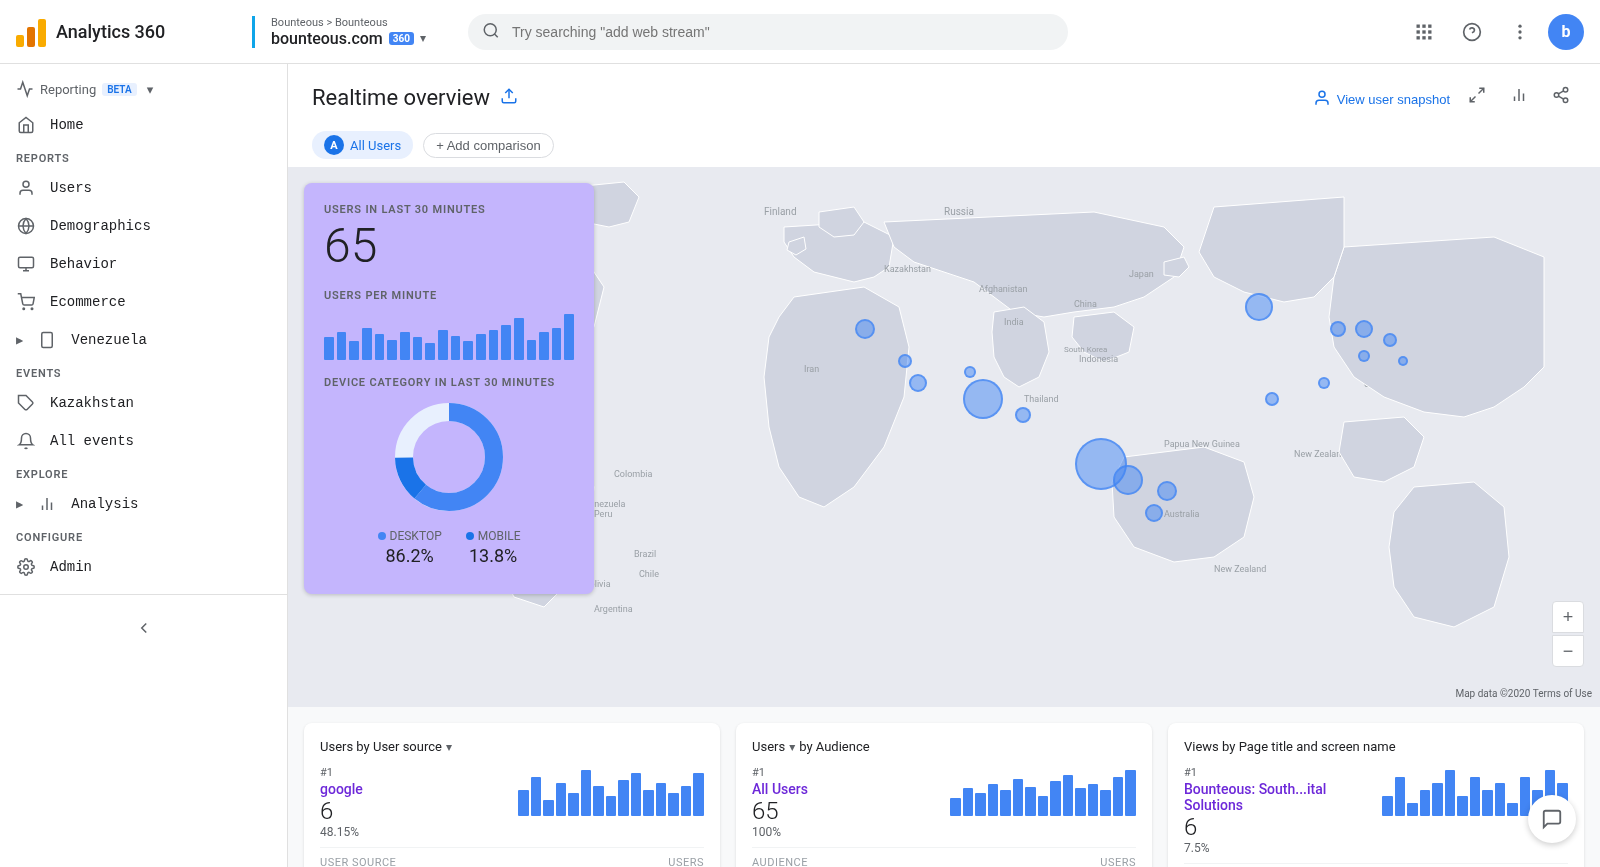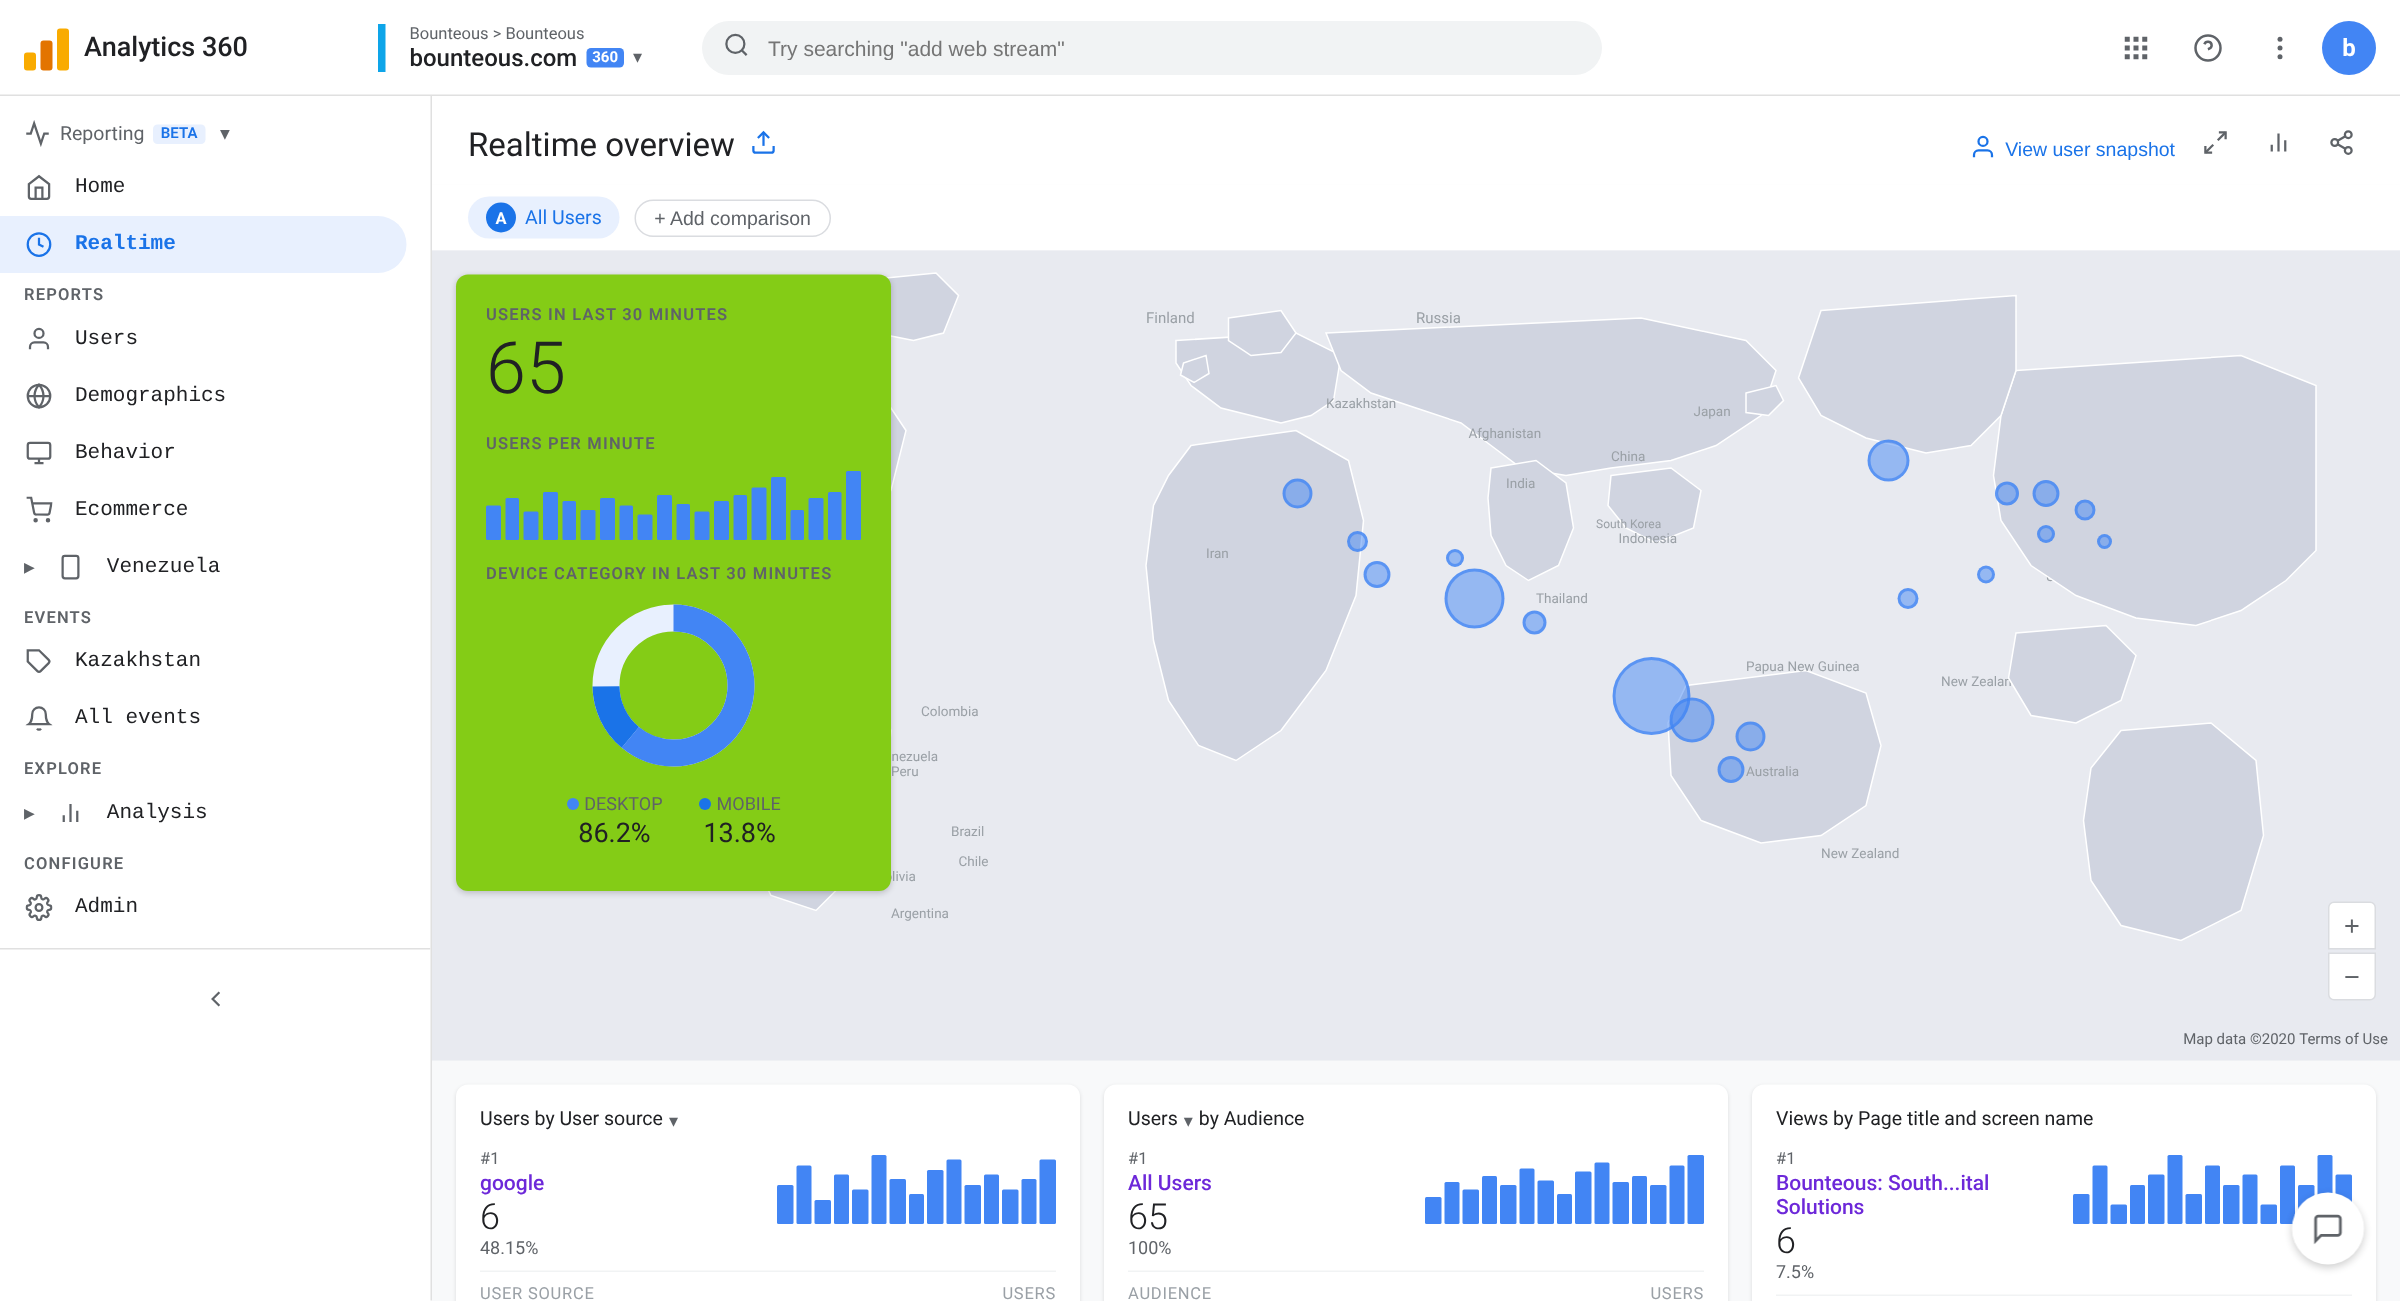--- a/index.html
+++ b/index.html
@@ -17,7 +17,7 @@
     .logo-bar:nth-child(2) { width: 8px; height: 20px; background: #e37400; }
     .logo-bar:nth-child(3) { width: 8px; height: 28px; background: #f9ab00; }
     .logo-text { font-size: 18px; font-weight: 500; color: #202124; }
-    .header-breadcrumb { display: flex; flex-direction: column; border-left: 5px solid #0ea5e9; padding-left: 16px; min-width: 200px; }
+    .header-breadcrumb { display: flex; flex-direction: column; border-left: 3px solid #0ea5e9; padding-left: 16px; min-width: 200px; }
     .breadcrumb-top { font-size: 11px; color: #5f6368; }
     .breadcrumb-main { display: flex; align-items: center; gap: 6px; font-size: 16px; font-weight: 500; color: #202124; }
     .property-badge { background: #4285f4; color: #fff; font-size: 10px; font-weight: 700; border-radius: 3px; padding: 1px 4px; }

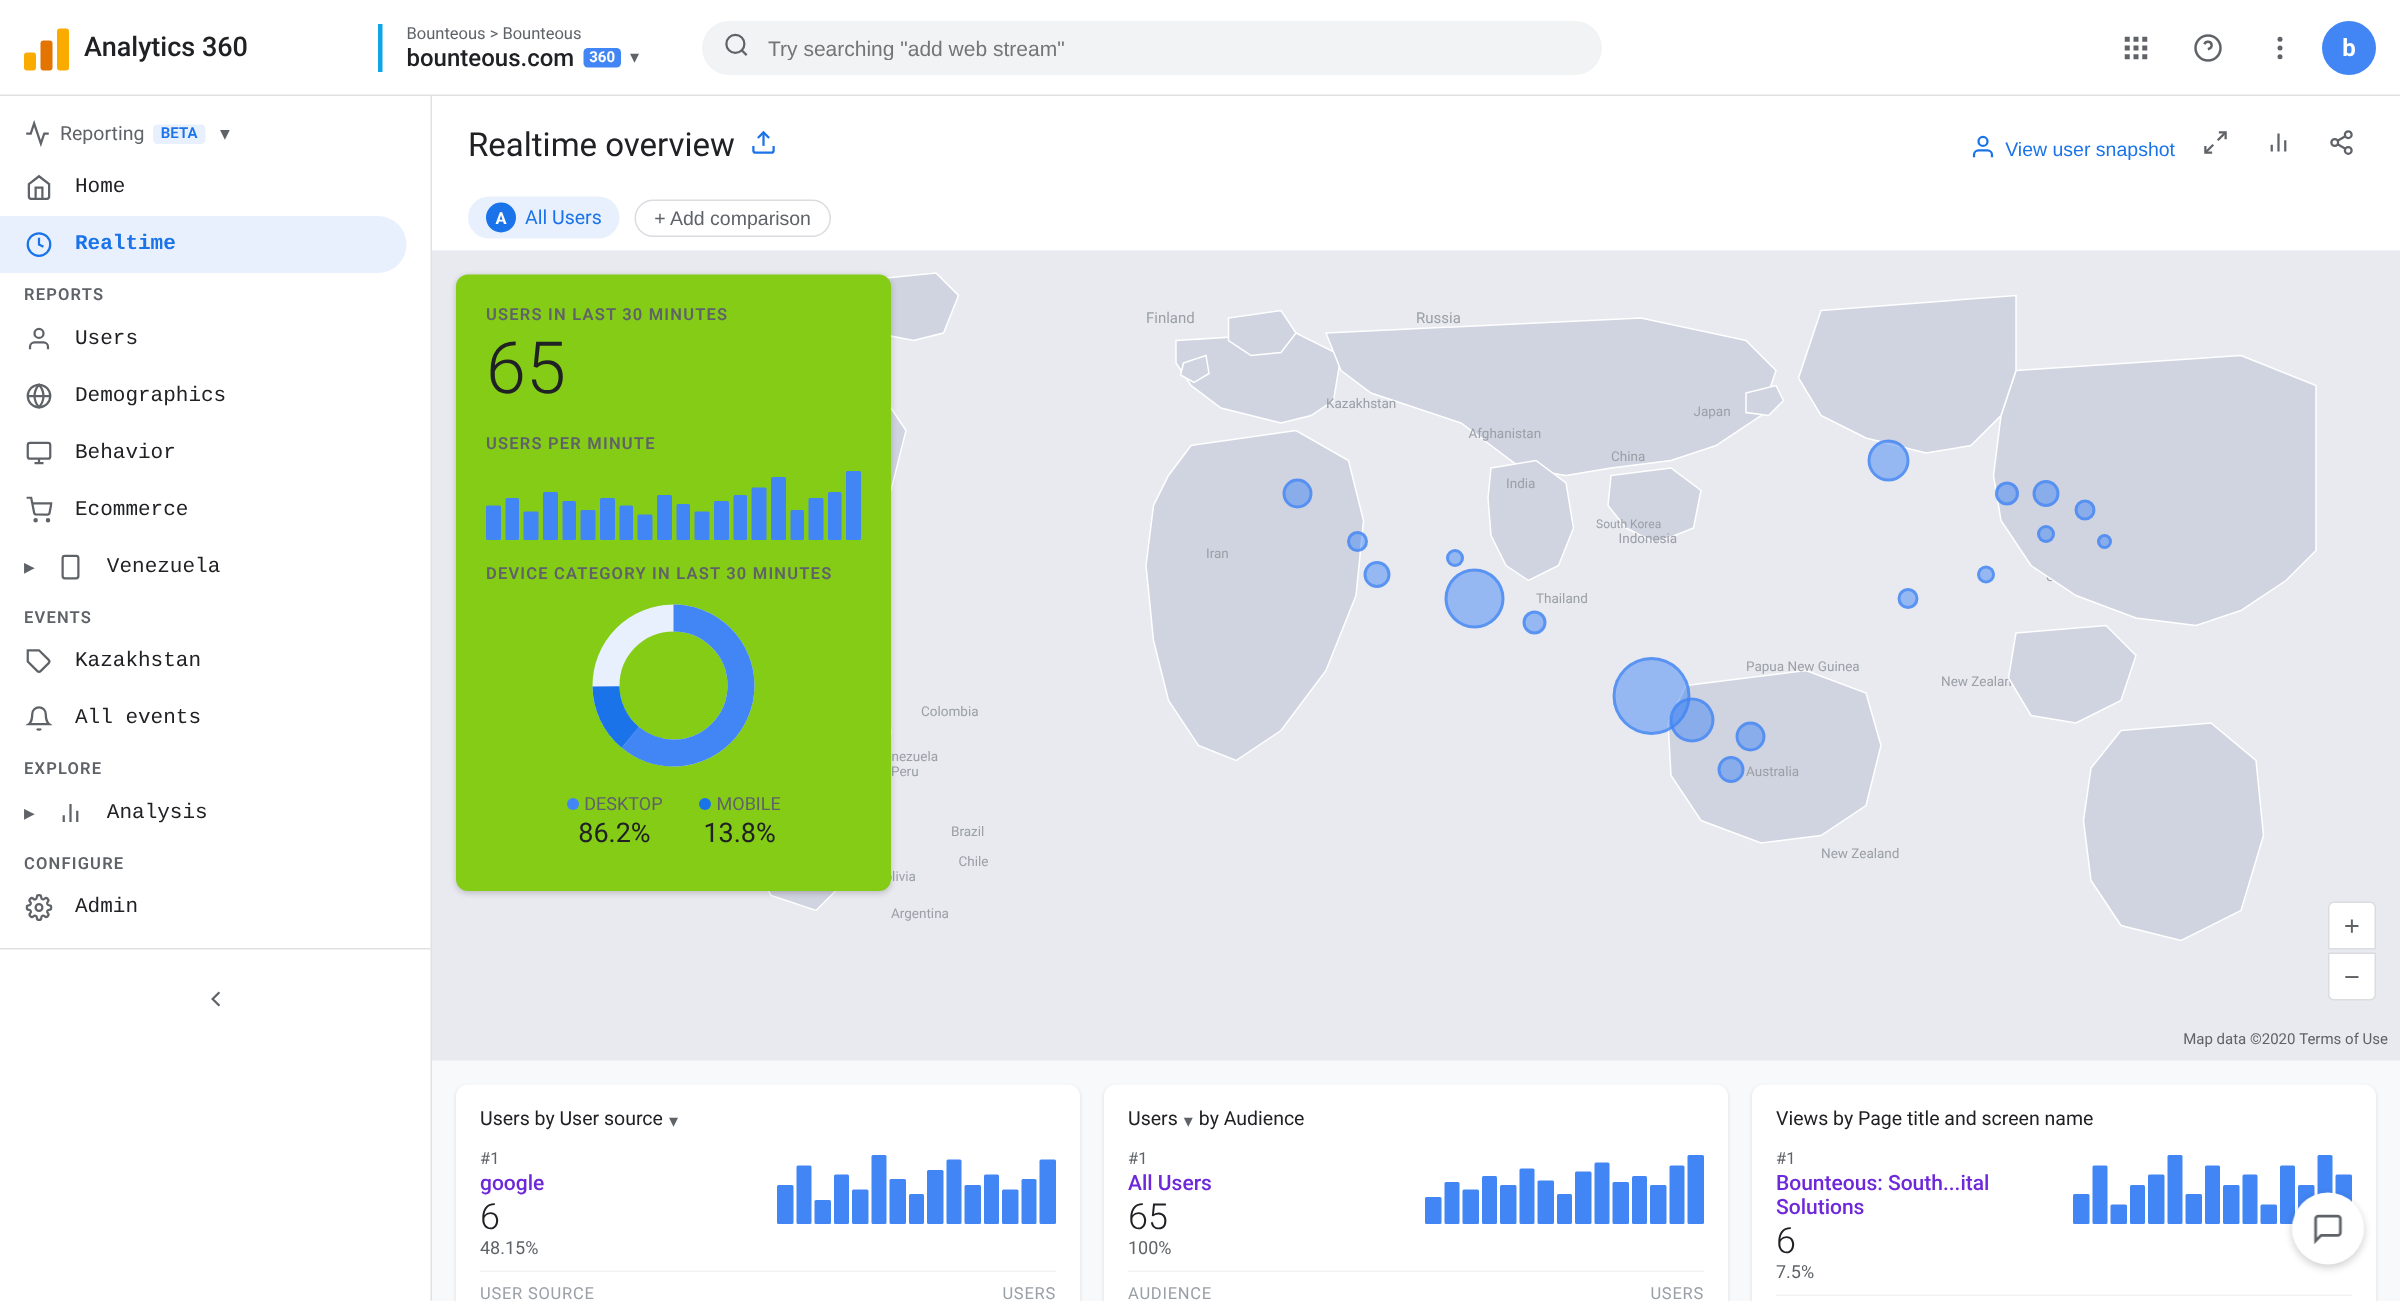--- a/index.html
+++ b/index.html
@@ -194,15 +194,6 @@
     <span class="item-label">Home</span>
   </div>
 
-  <div class="sidebar-item active">
-    <span class="item-icon">
-      <svg width="18" height="18" viewBox="0 0 24 24" fill="none" stroke="#1a73e8" stroke-width="2">
-          <circle cx="12" cy="12" r="10"></circle>
-          <polyline points="12 6 12 12 16 14"></polyline>
-        </svg>
-    </span>
-    <span class="item-label">Realtime</span>
-  </div>
 
   <div class="sidebar-section-label">REPORTS</div>
 

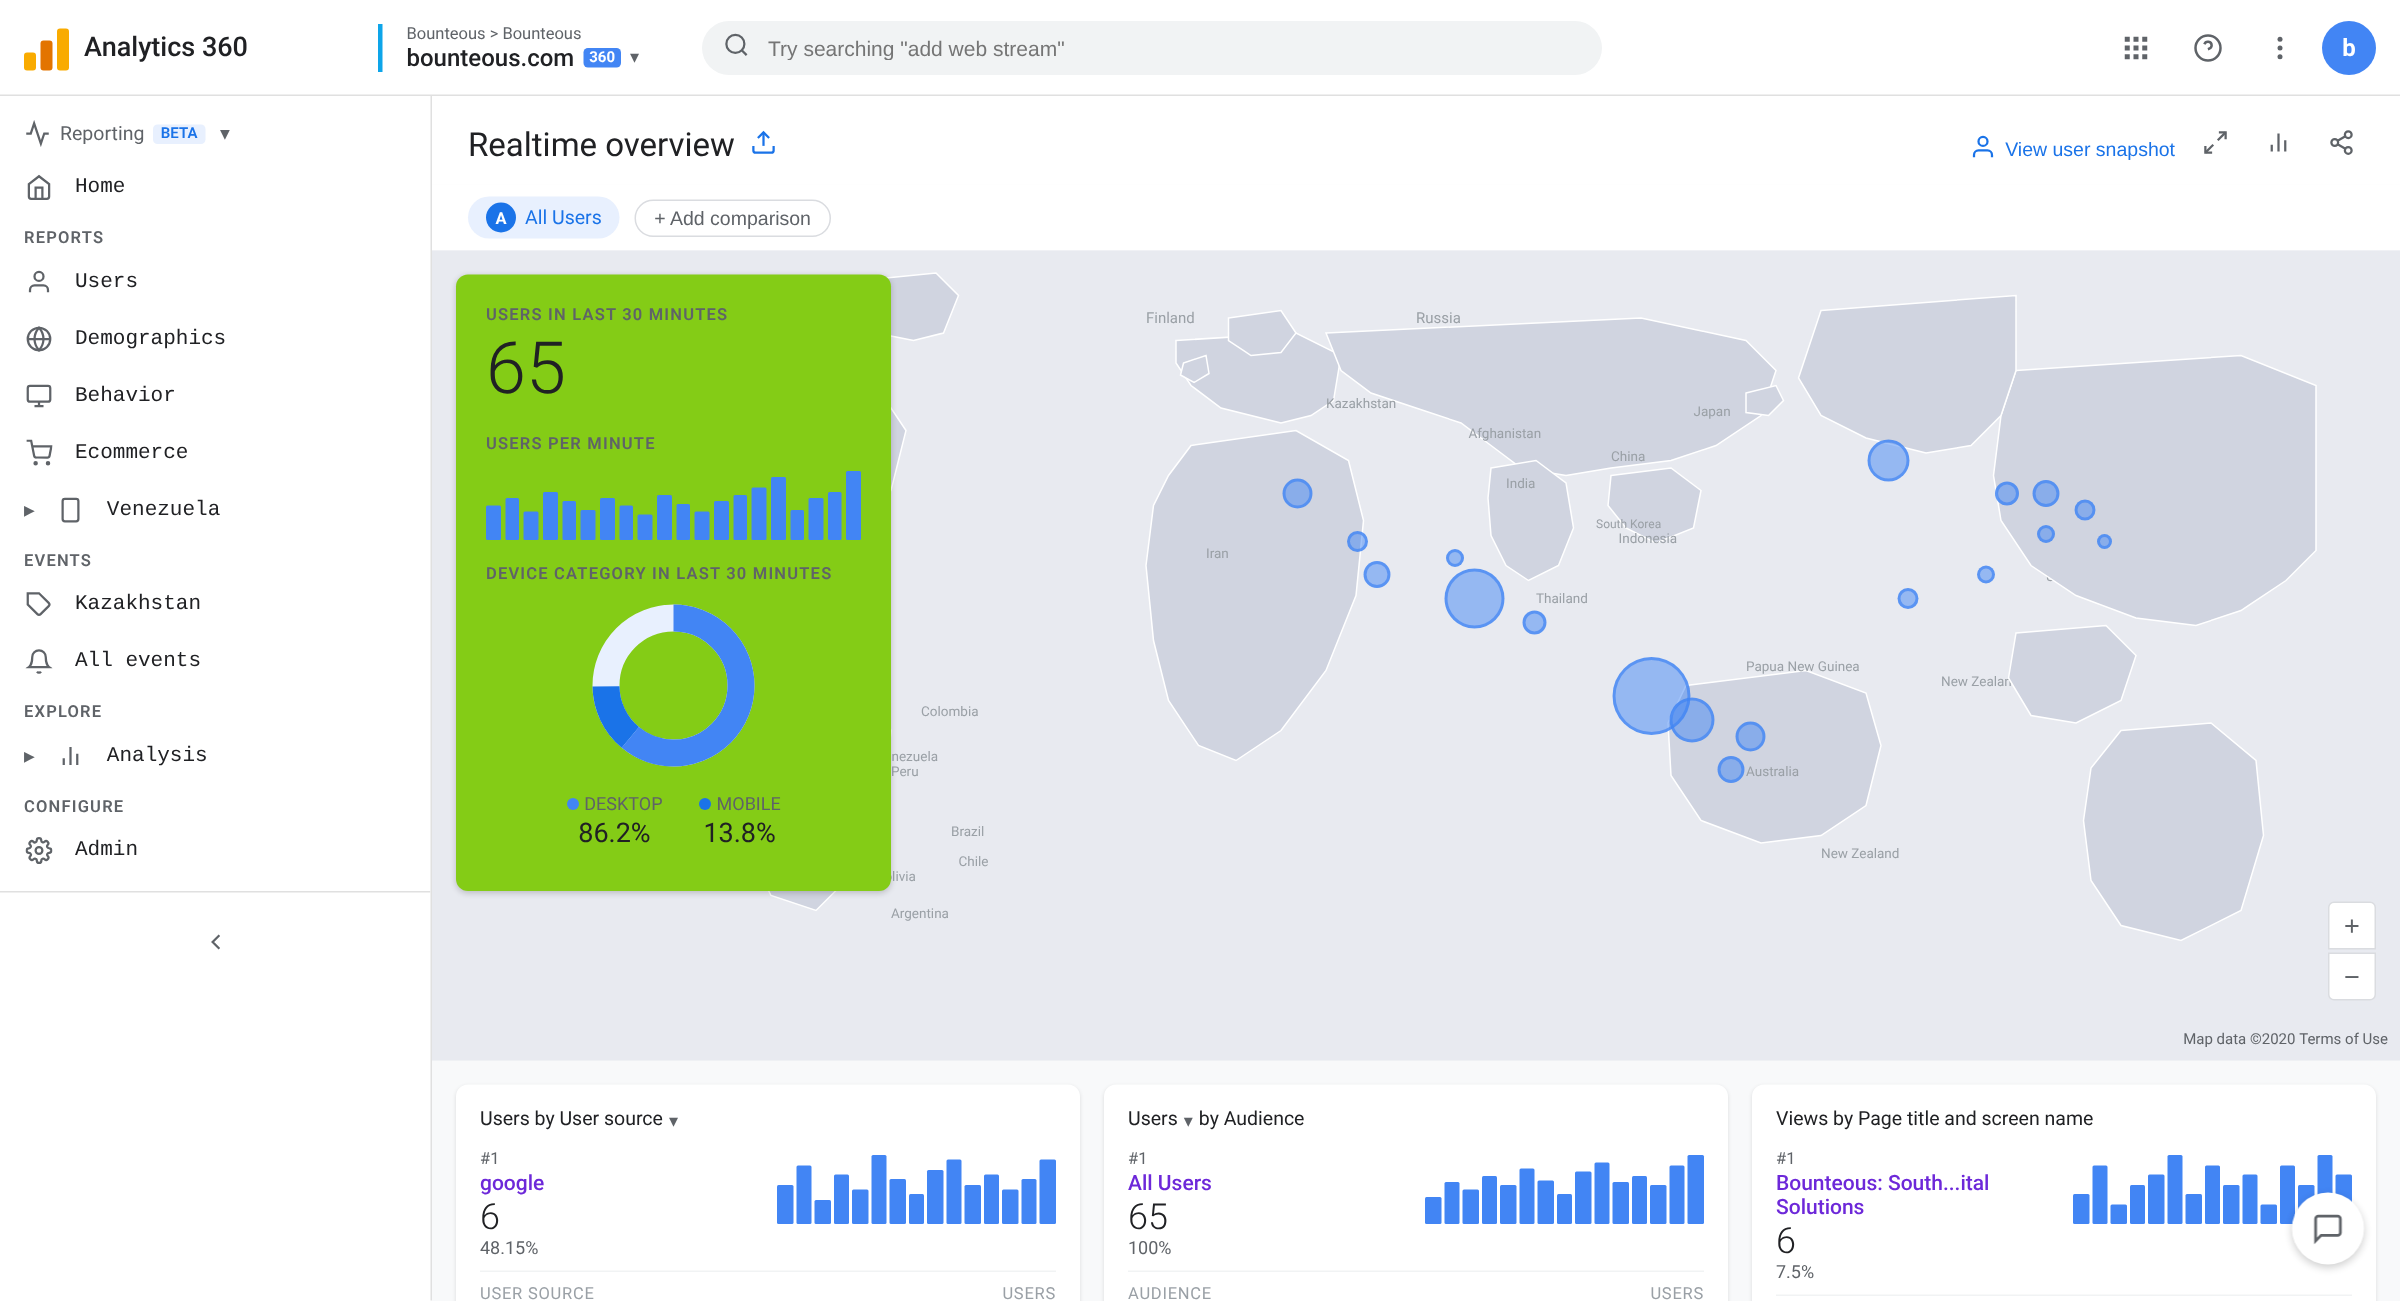--- a/index.html
+++ b/index.html
@@ -67,7 +67,7 @@
     .map-area { flex: 1; min-height: 540px; position: relative; overflow: hidden; background: #e8eaf0; }
 
     
-    .stats-card { position: absolute; left: 16px; top: 16px; background: #84cc16; border-radius: 8px; box-shadow: 0 1px 4px rgba(0,0,0,0.2); padding: 20px; width: 290px; z-index: 10; }
+    .stats-card { position: absolute; left: 16px; top: 16px; background: #c4b5fd; border-radius: 8px; box-shadow: 0 1px 4px rgba(0,0,0,0.2); padding: 20px; width: 290px; z-index: 10; }
     .stats-label { font-size: 11px; font-weight: 600; color: #5f6368; letter-spacing: 0.8px; text-transform: uppercase; margin-bottom: 4px; }
     .stats-number { font-size: 48px; font-weight: 300; color: #202124; line-height: 1.1; margin-bottom: 16px; }
     .bar-chart { display: flex; align-items: flex-end; gap: 3px; height: 50px; margin-top: 8px; margin-bottom: 16px; }

